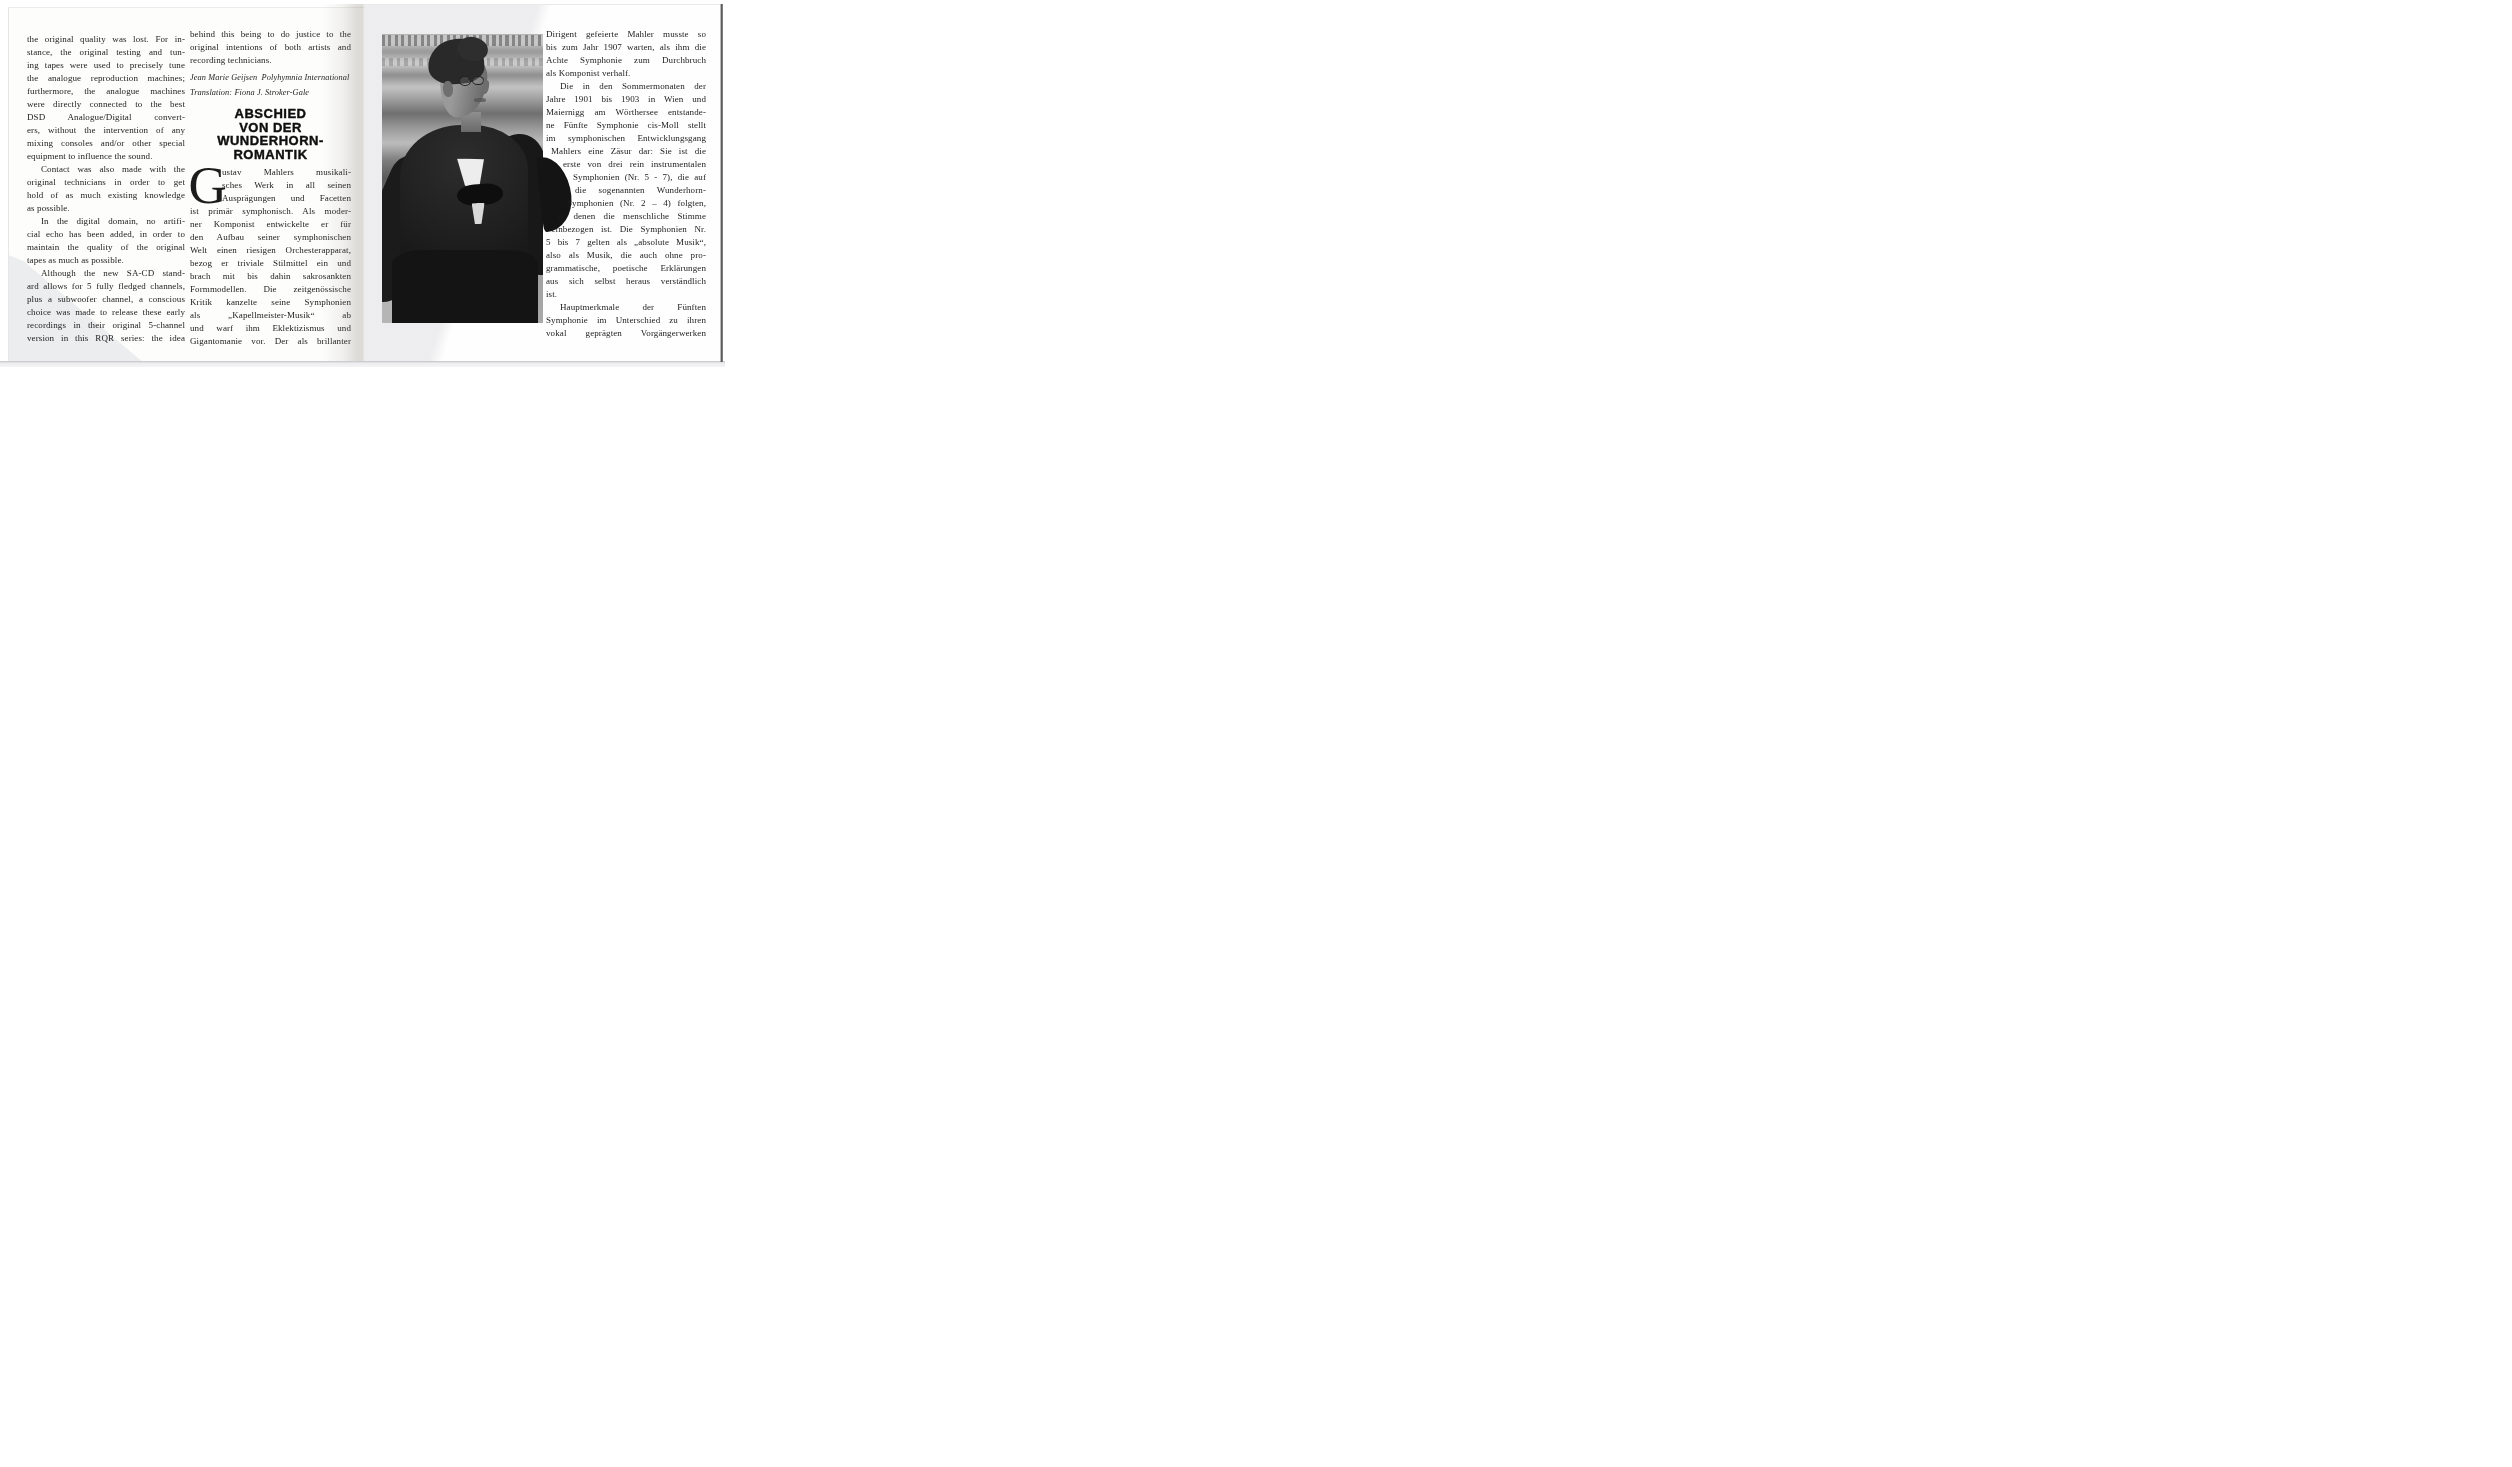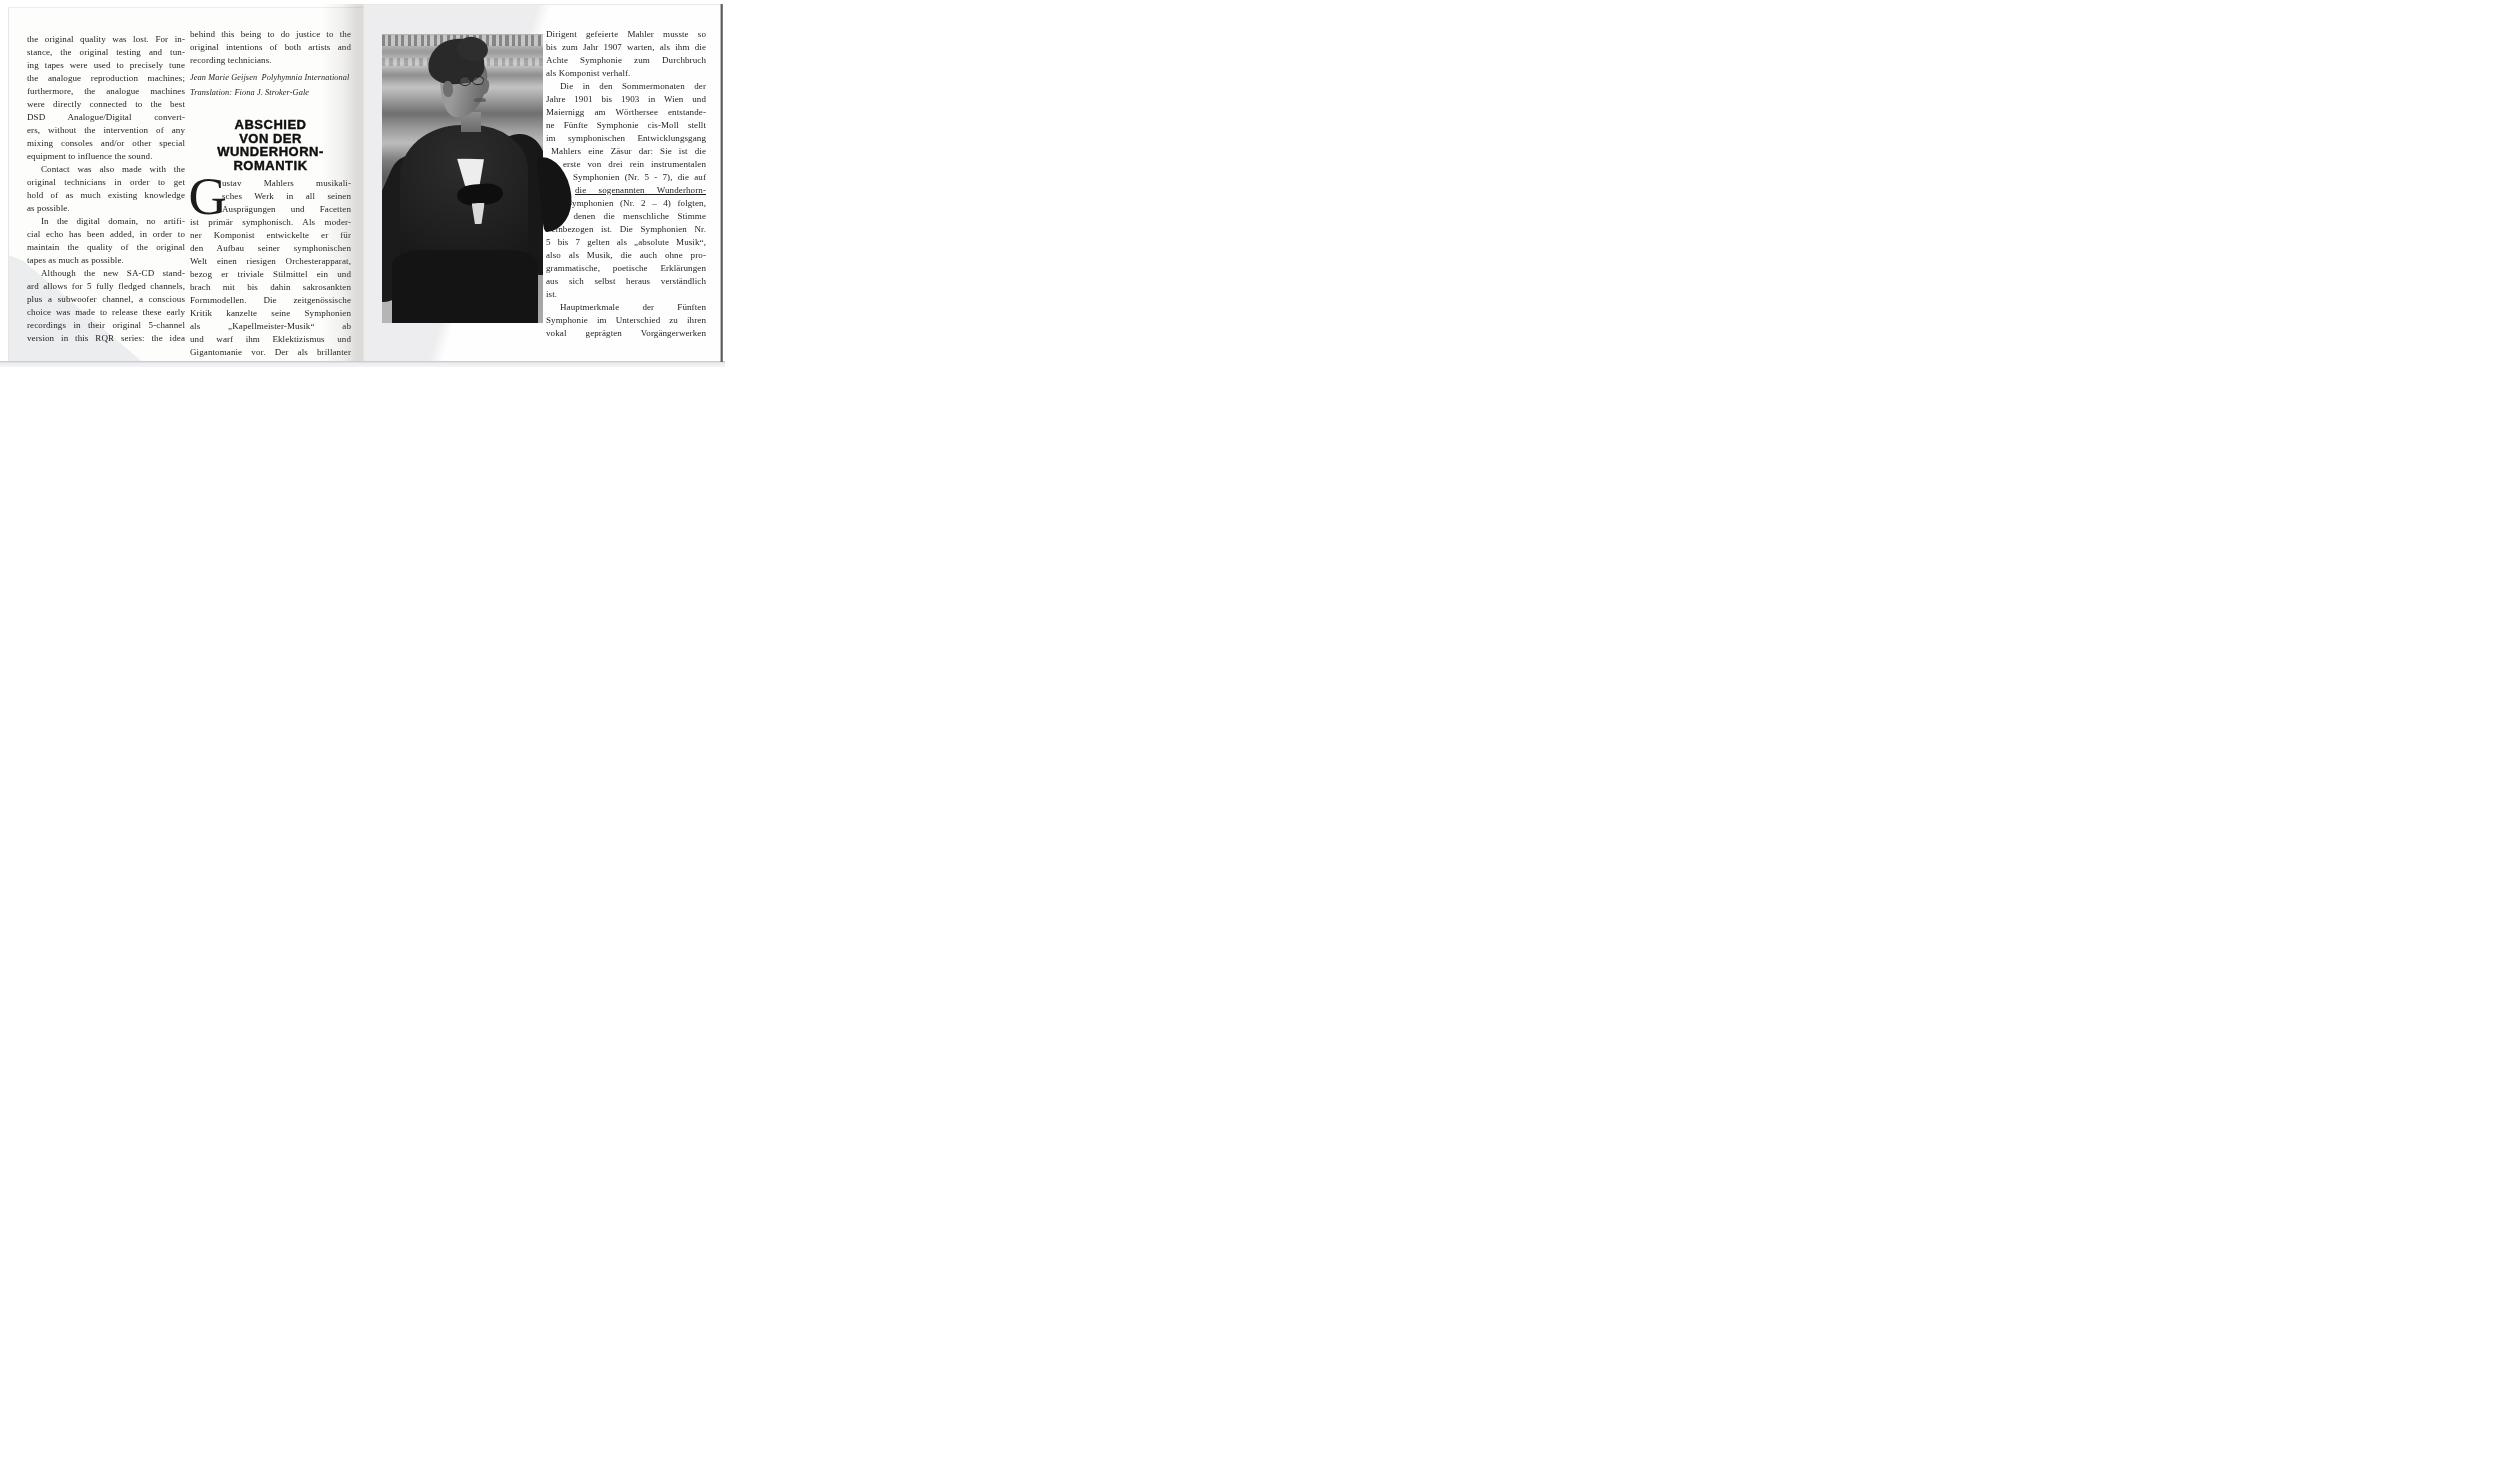--- a/index.html
+++ b/index.html
@@ -29,7 +29,7 @@
   .ln.end::after{content:none;}
   .credits{margin-top:3px;}
   .credit{font-style:italic;font-size:8.3px;line-height:15px;white-space:pre;letter-spacing:0.1px;}
-  .heading{margin-top:18px;}
+  .heading{margin-top:7px;}
   .hd{text-align:center;font-family:"Liberation Sans","DejaVu Sans",sans-serif;font-weight:bold;
       font-size:13px;line-height:13.6px;letter-spacing:0.5px;color:#0f0f0f;
       -webkit-text-stroke:0.4px #0f0f0f;}

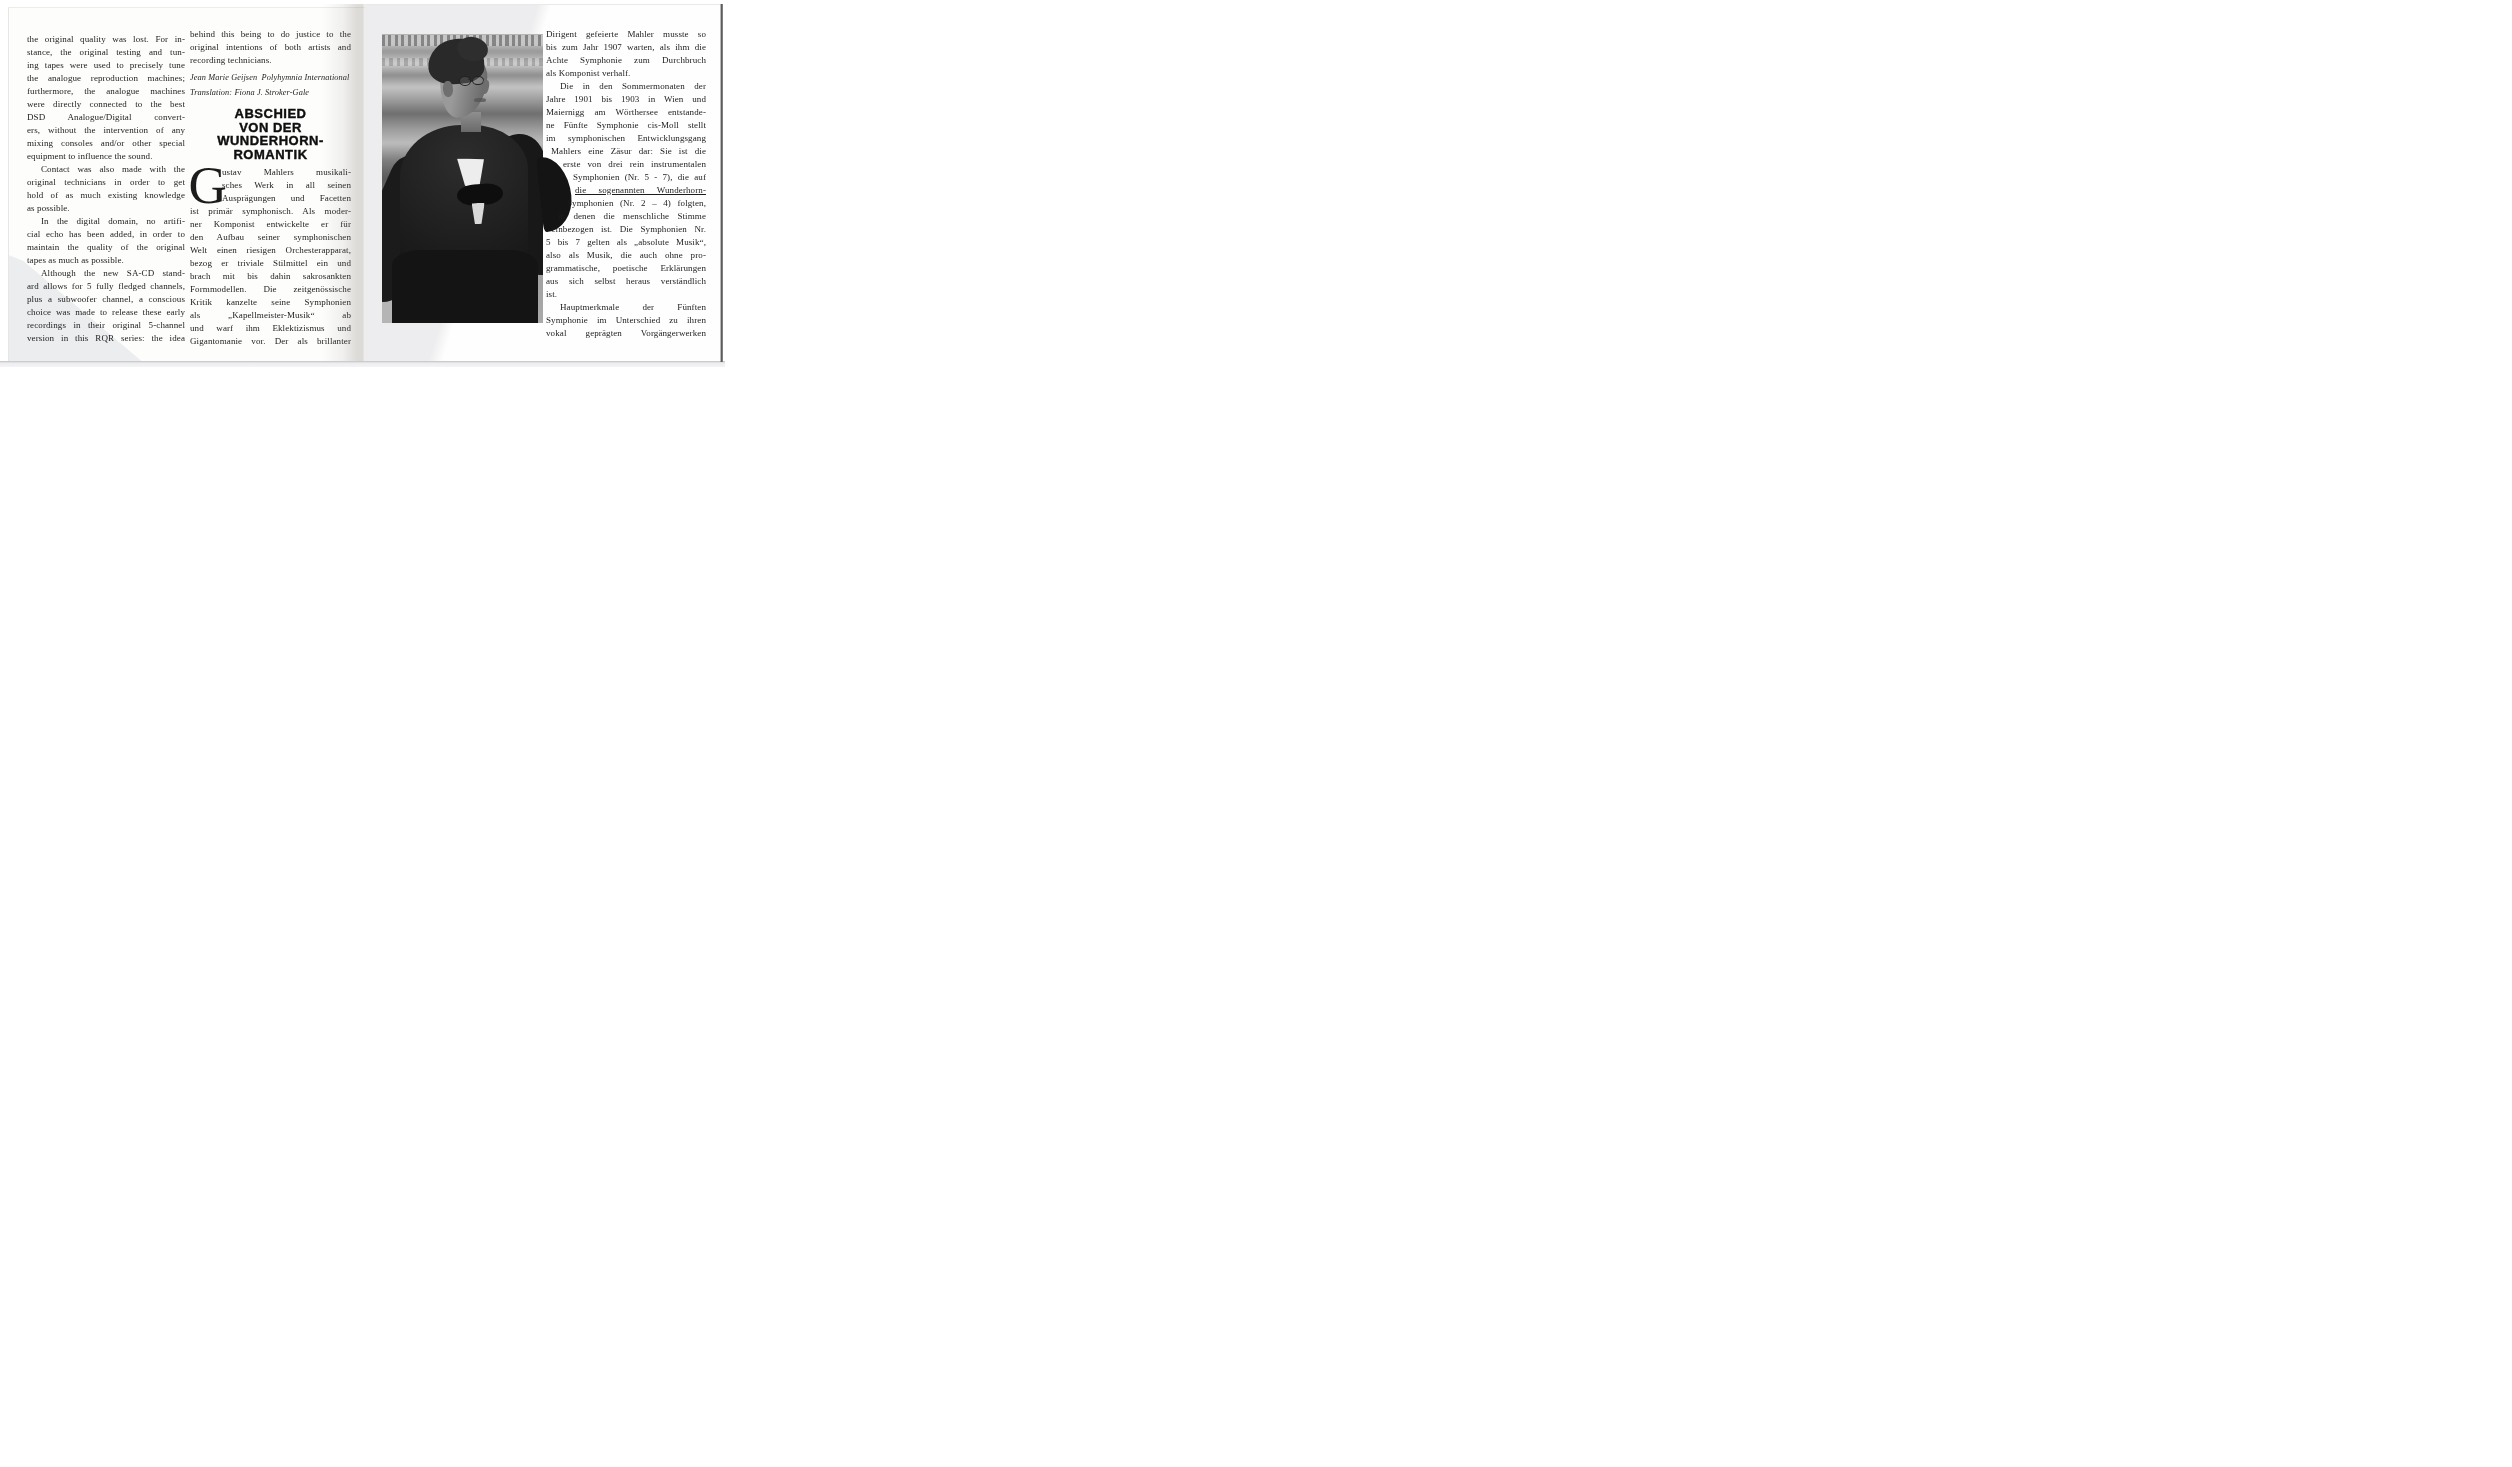--- a/index.html
+++ b/index.html
@@ -201,7 +201,7 @@
       <div class="ln" style="padding-left: 5px;">Mahlers eine Zäsur dar: Sie ist die</div>
       <div class="ln" style="padding-left: 17px;">erste von drei rein instrumentalen</div>
       <div class="ln" style="padding-left: 27px;">Symphonien (Nr. 5 - 7), die auf</div>
-      <div class="ln" style="padding-left: 29px; text-decoration: underline;">die sogenannten Wunderhorn-</div>
+      <div class="ln" style="padding-left: 29px;">die sogenannten Wunderhorn-</div>
       <div class="ln" style="padding-left: 21px;">Symphonien (Nr. 2 – 4) folgten,</div>
       <div class="ln" style="padding-left: 12px;">in denen die menschliche Stimme</div>
       <div class="ln" style="padding-left: 5.5px;">einbezogen ist. Die Symphonien Nr.</div>

